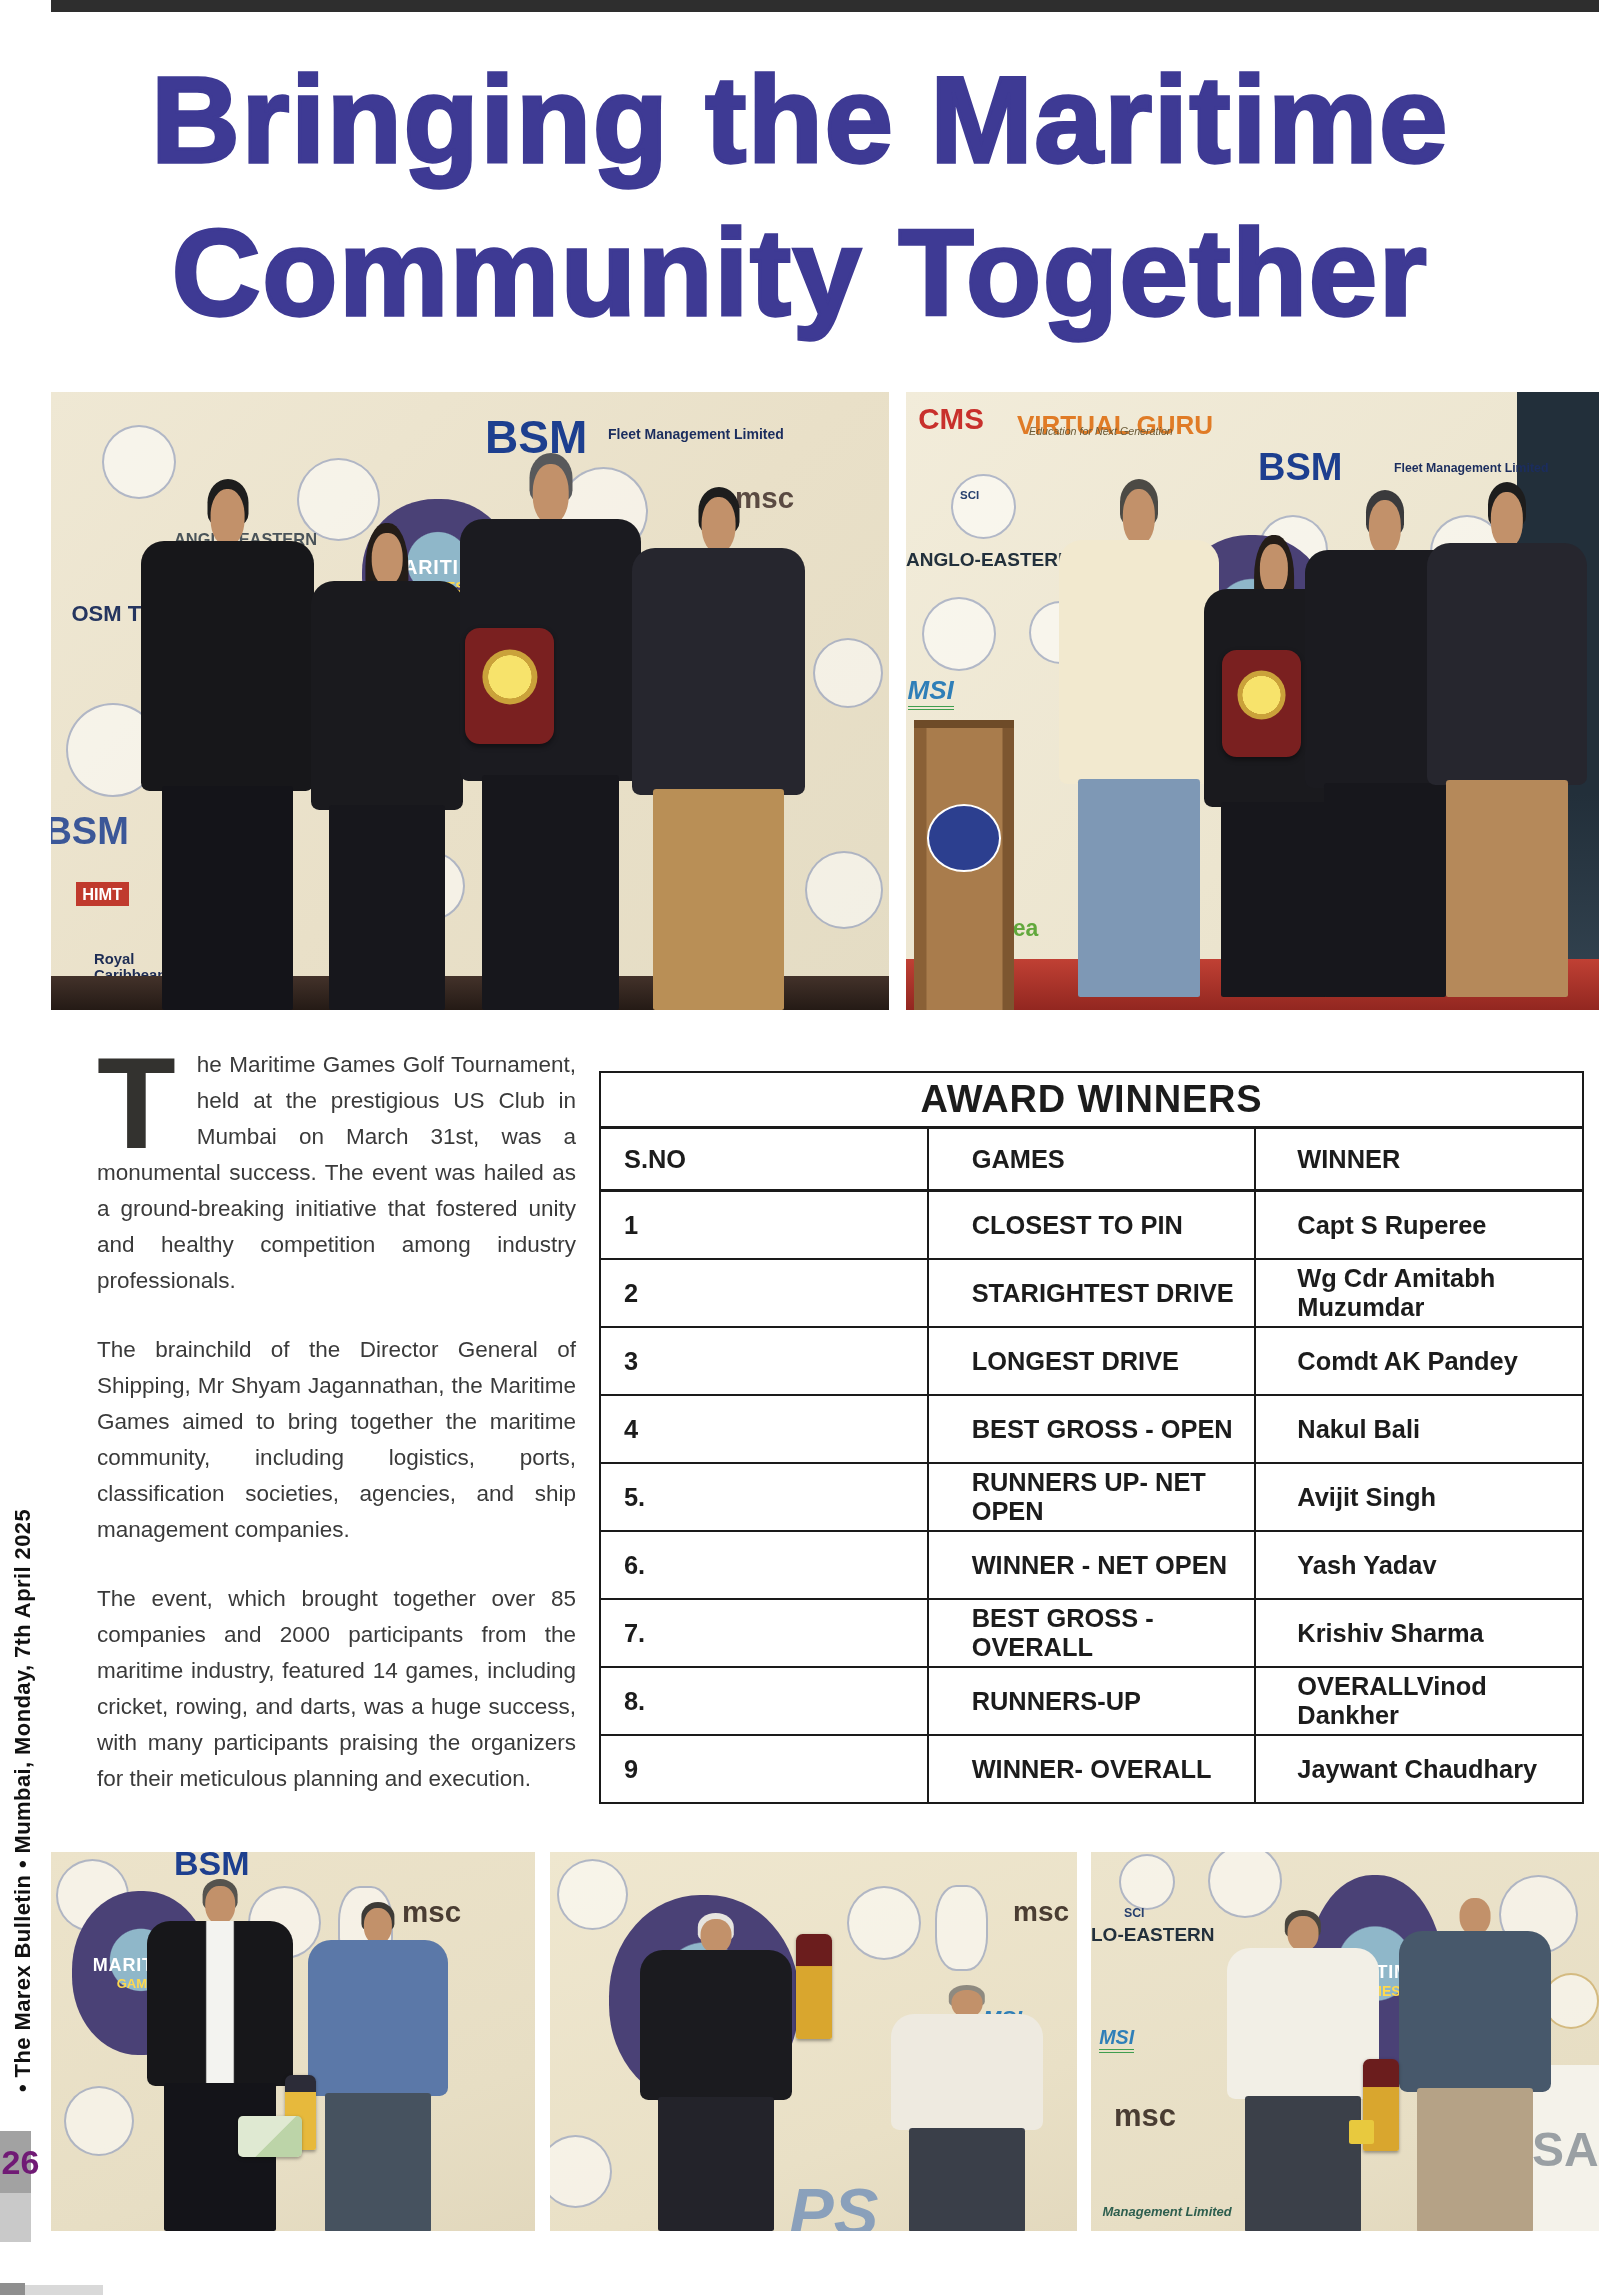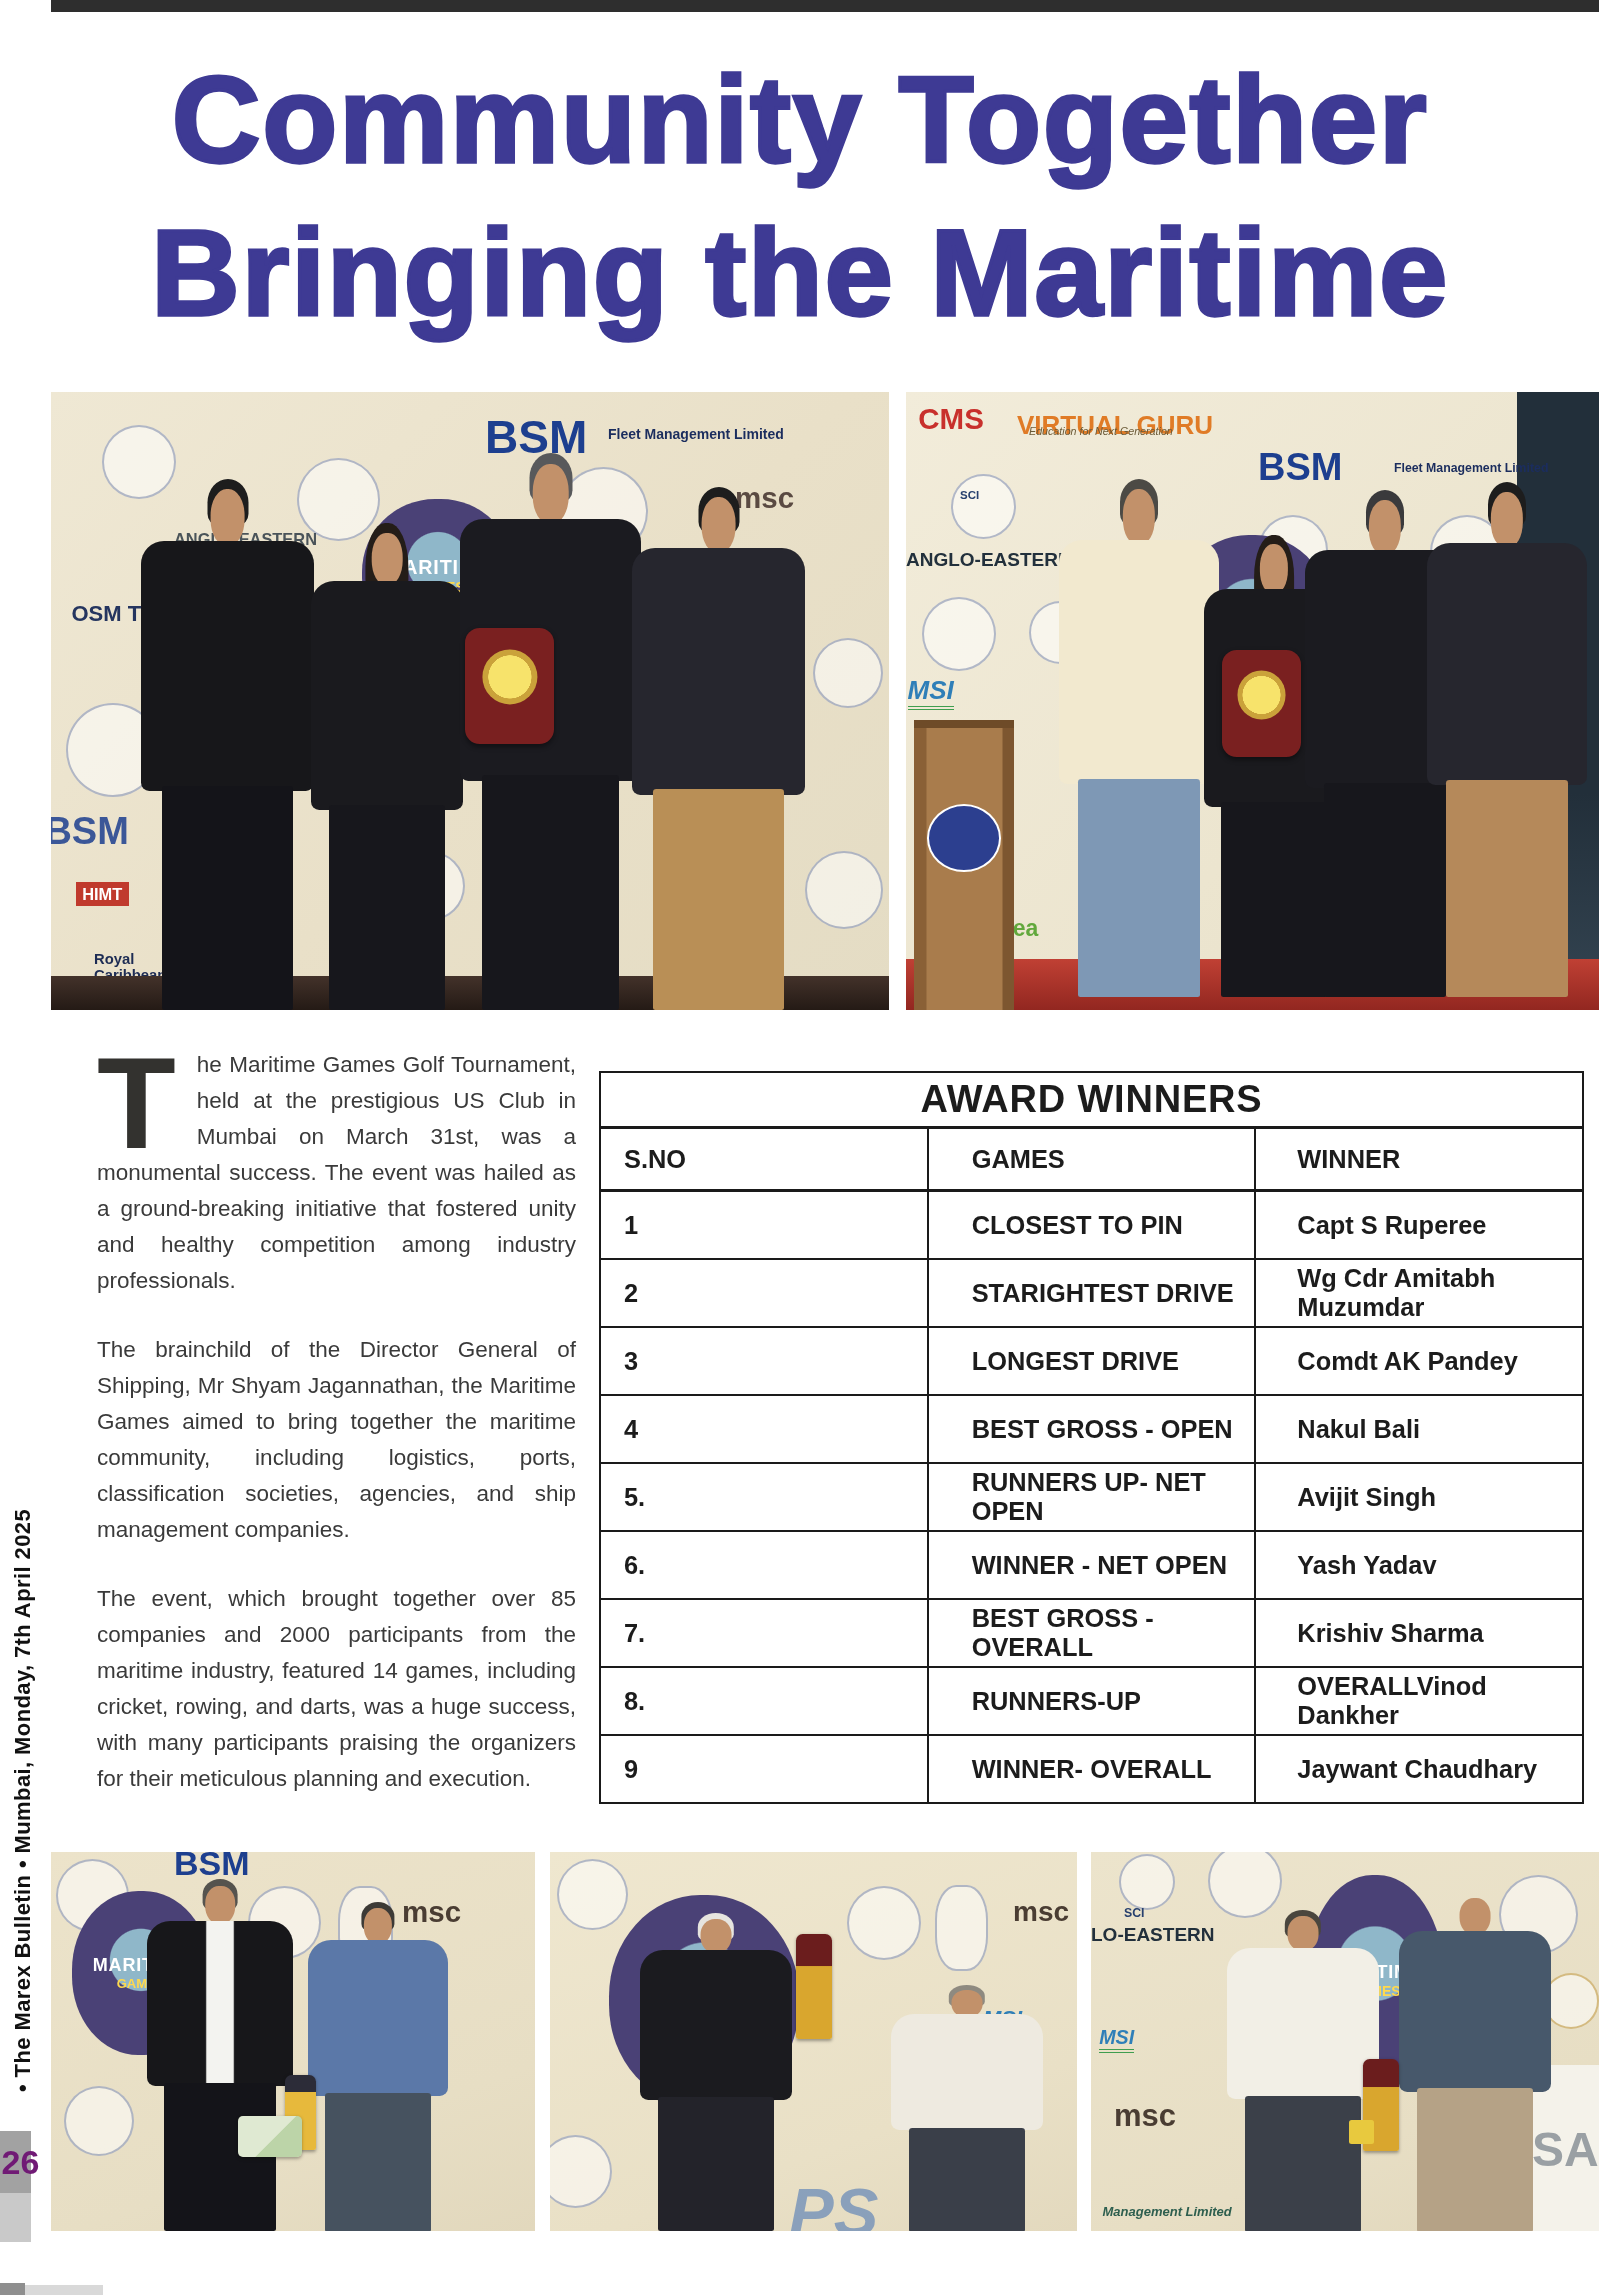--- a/index.html
+++ b/index.html
@@ -92,8 +92,8 @@
   <div class="topbar"></div>
 
   <div class="headline">
+    <div>Bringing the Maritime</div>
     <div>Community Together</div>
-    <div>Bringing the Maritime</div>
   </div>
 
   <div class="photo" style="left:51px;top:392px;width:838px;height:618px;">

